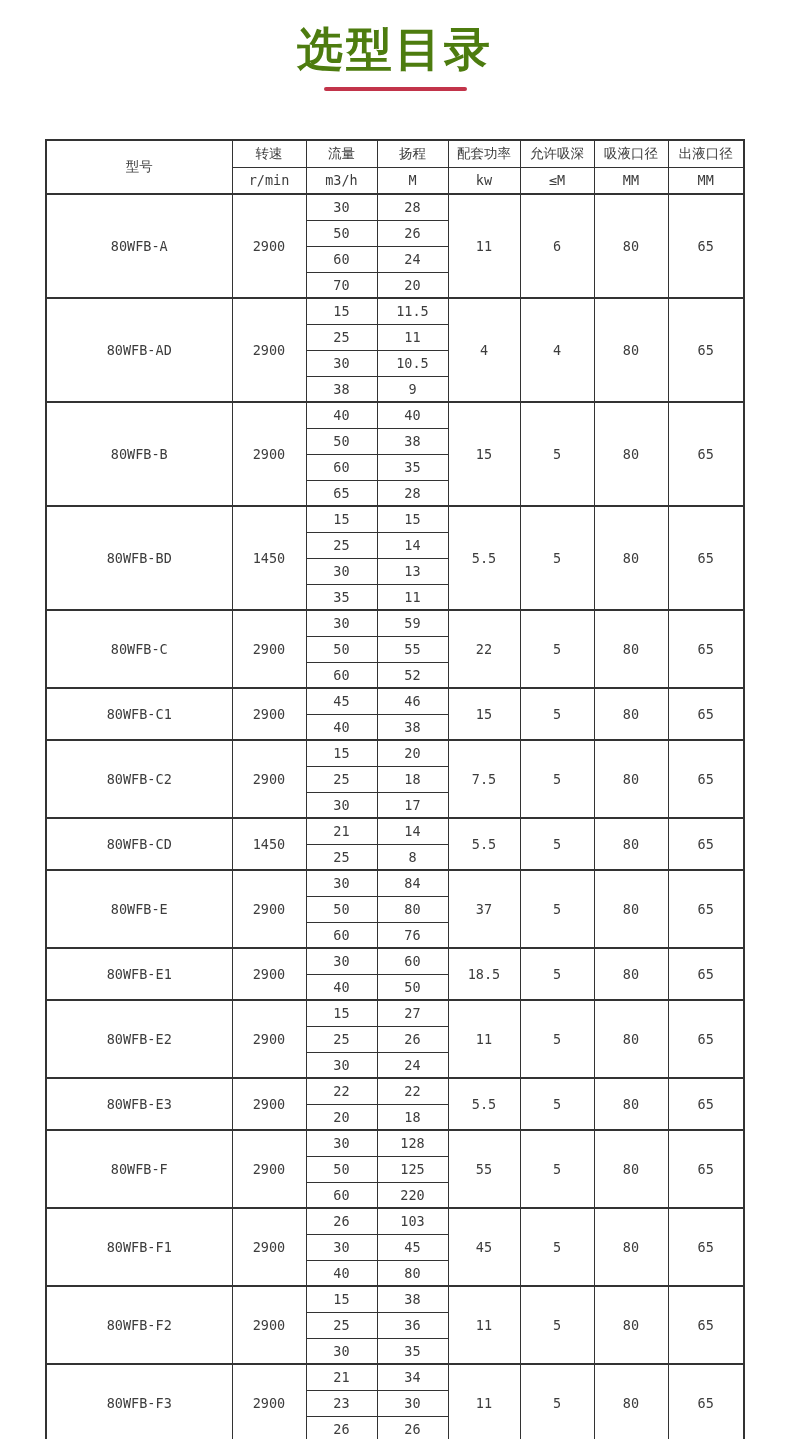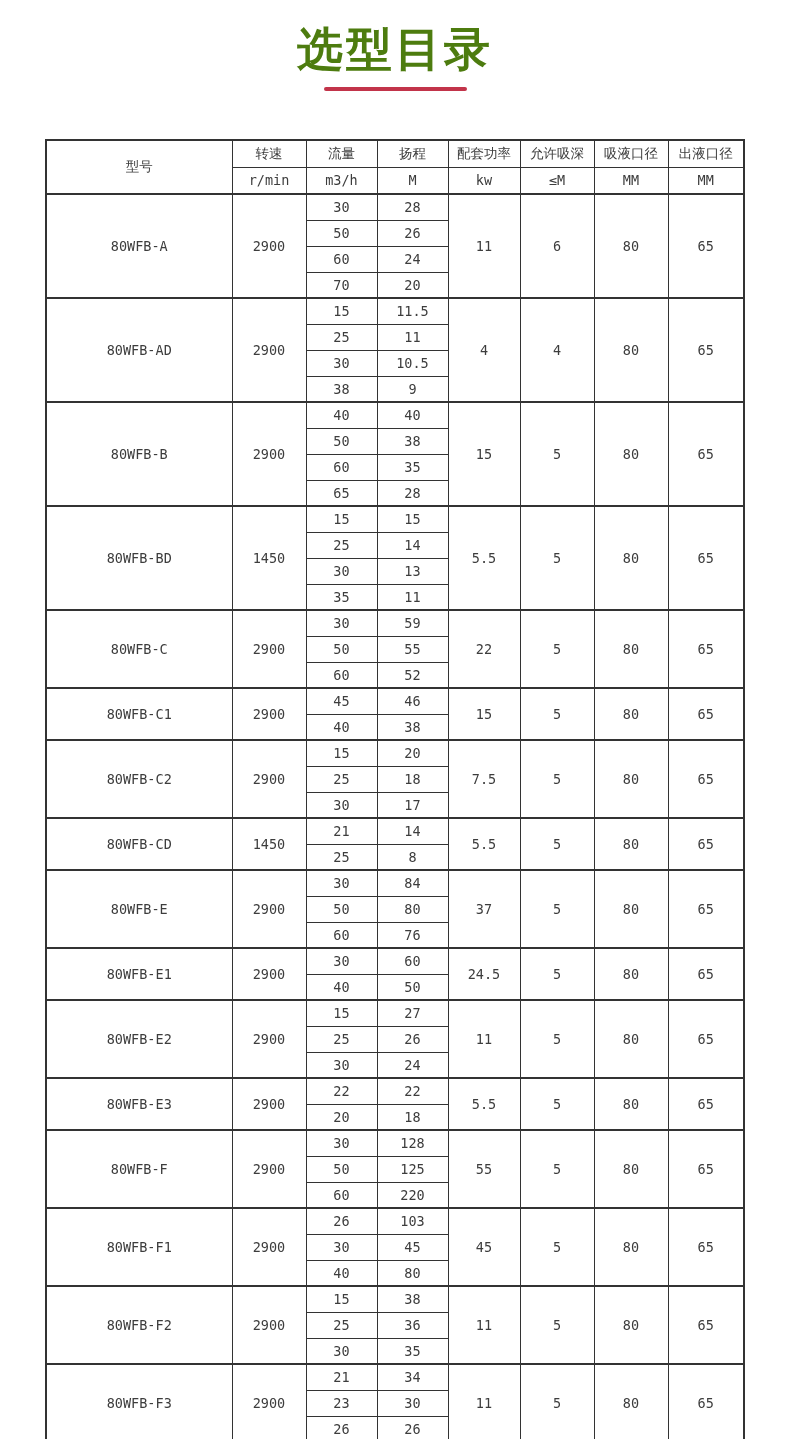--- a/index.html
+++ b/index.html
@@ -271,7 +271,7 @@
           <td rowspan="2">2900</td>
           <td>30</td>
           <td>60</td>
-          <td rowspan="2">24.5</td>
+          <td rowspan="2">18.5</td>
           <td rowspan="2">5</td>
           <td rowspan="2">80</td>
           <td rowspan="2">65</td>

